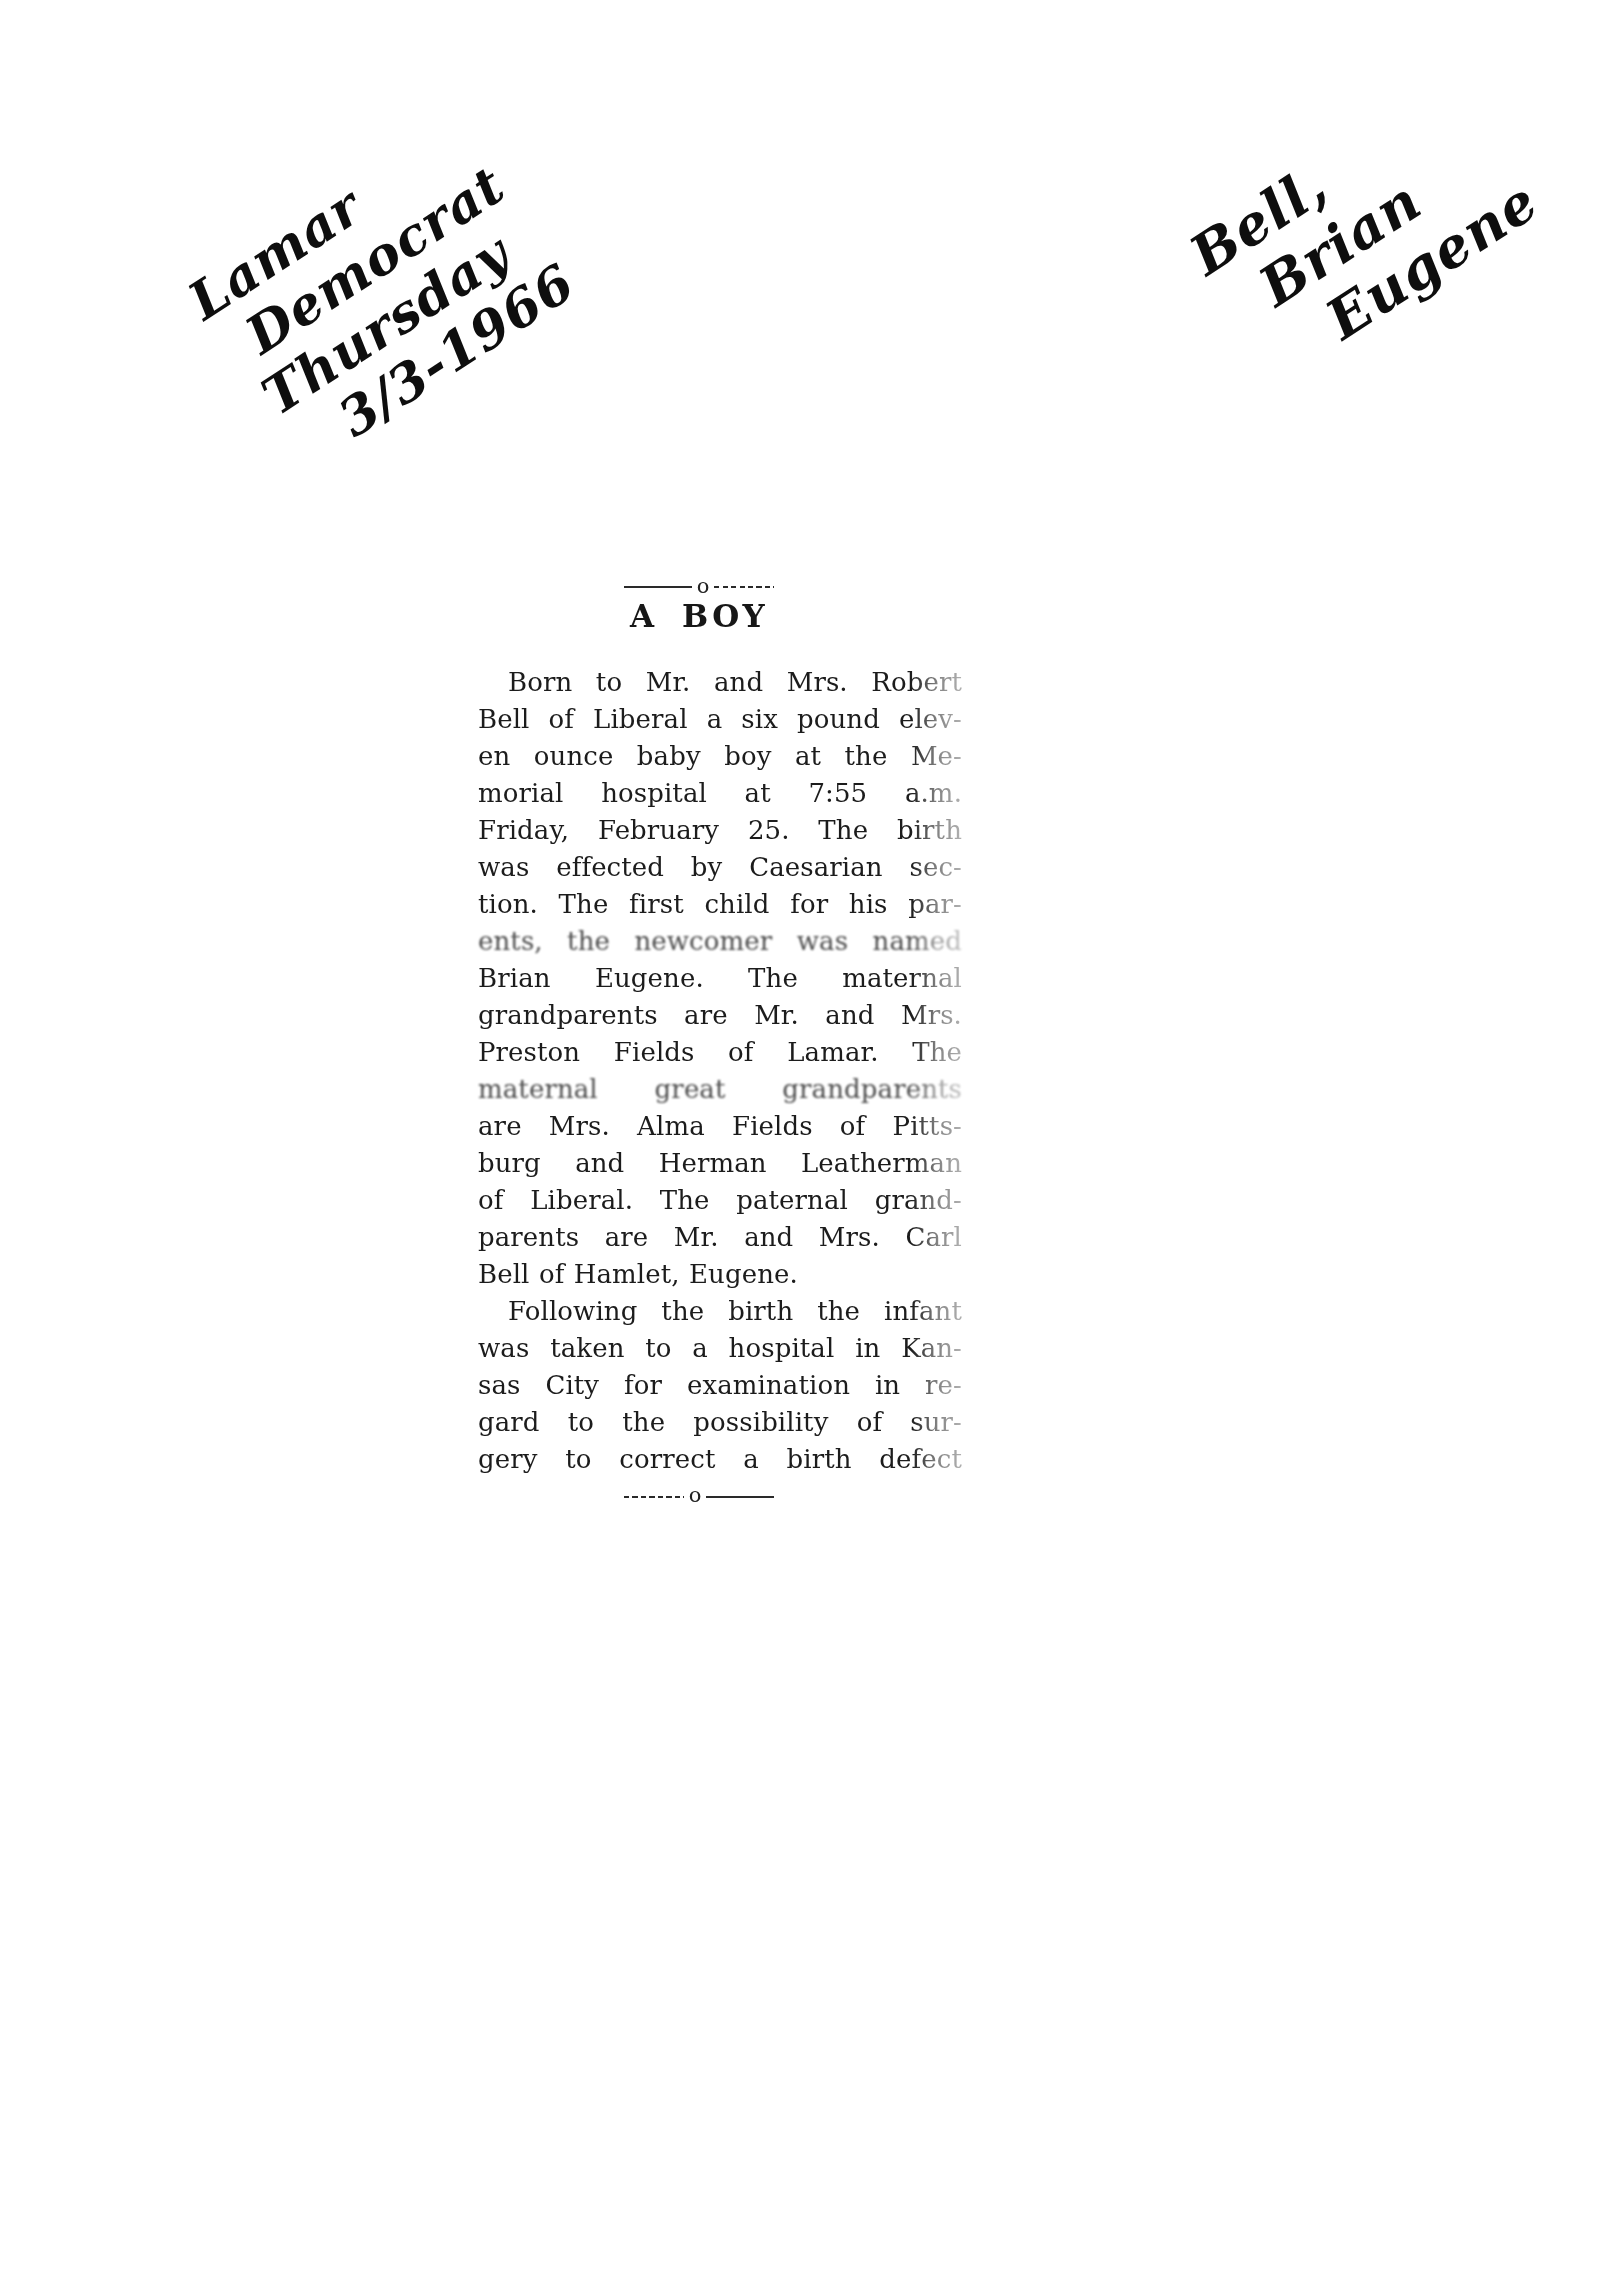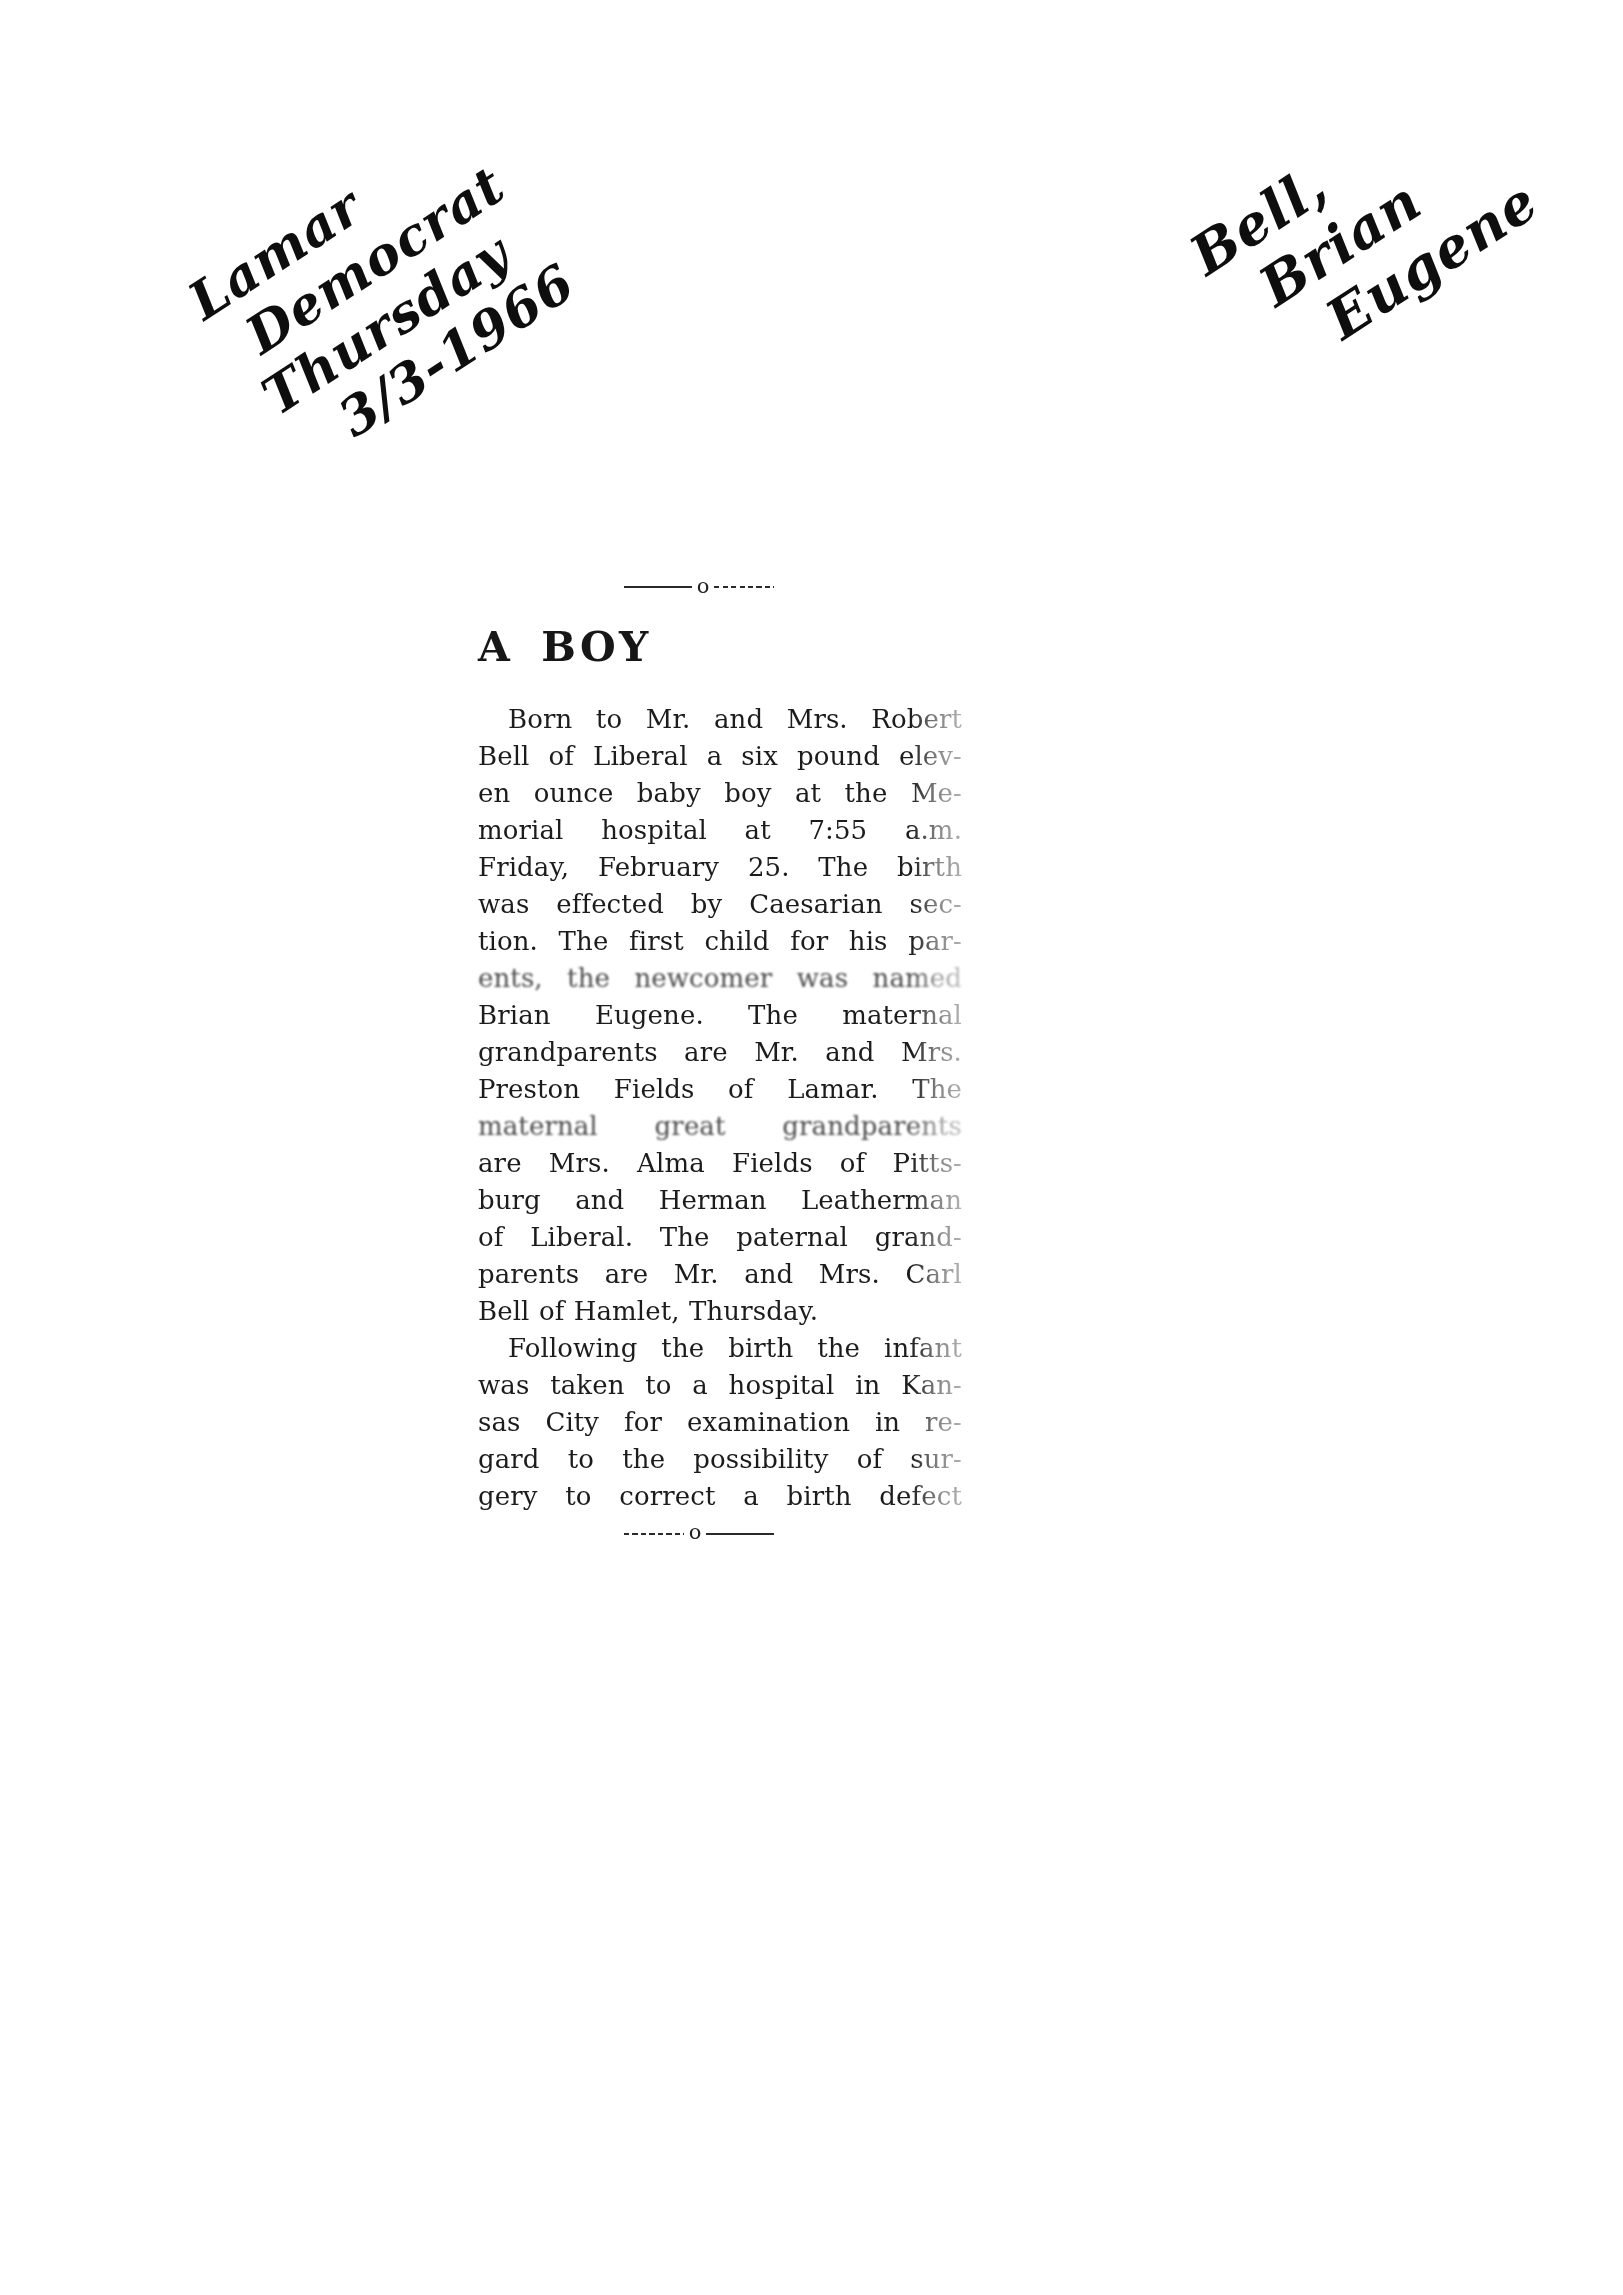--- a/index.html
+++ b/index.html
@@ -56,8 +56,8 @@
   }
 
   .title {
-    margin-top: 25px;
-    font-size: 41px;
+    text-align: center;
+    font-size: 31px;
     font-weight: 700;
     letter-spacing: 3.3px;
     word-spacing: 10.5px;

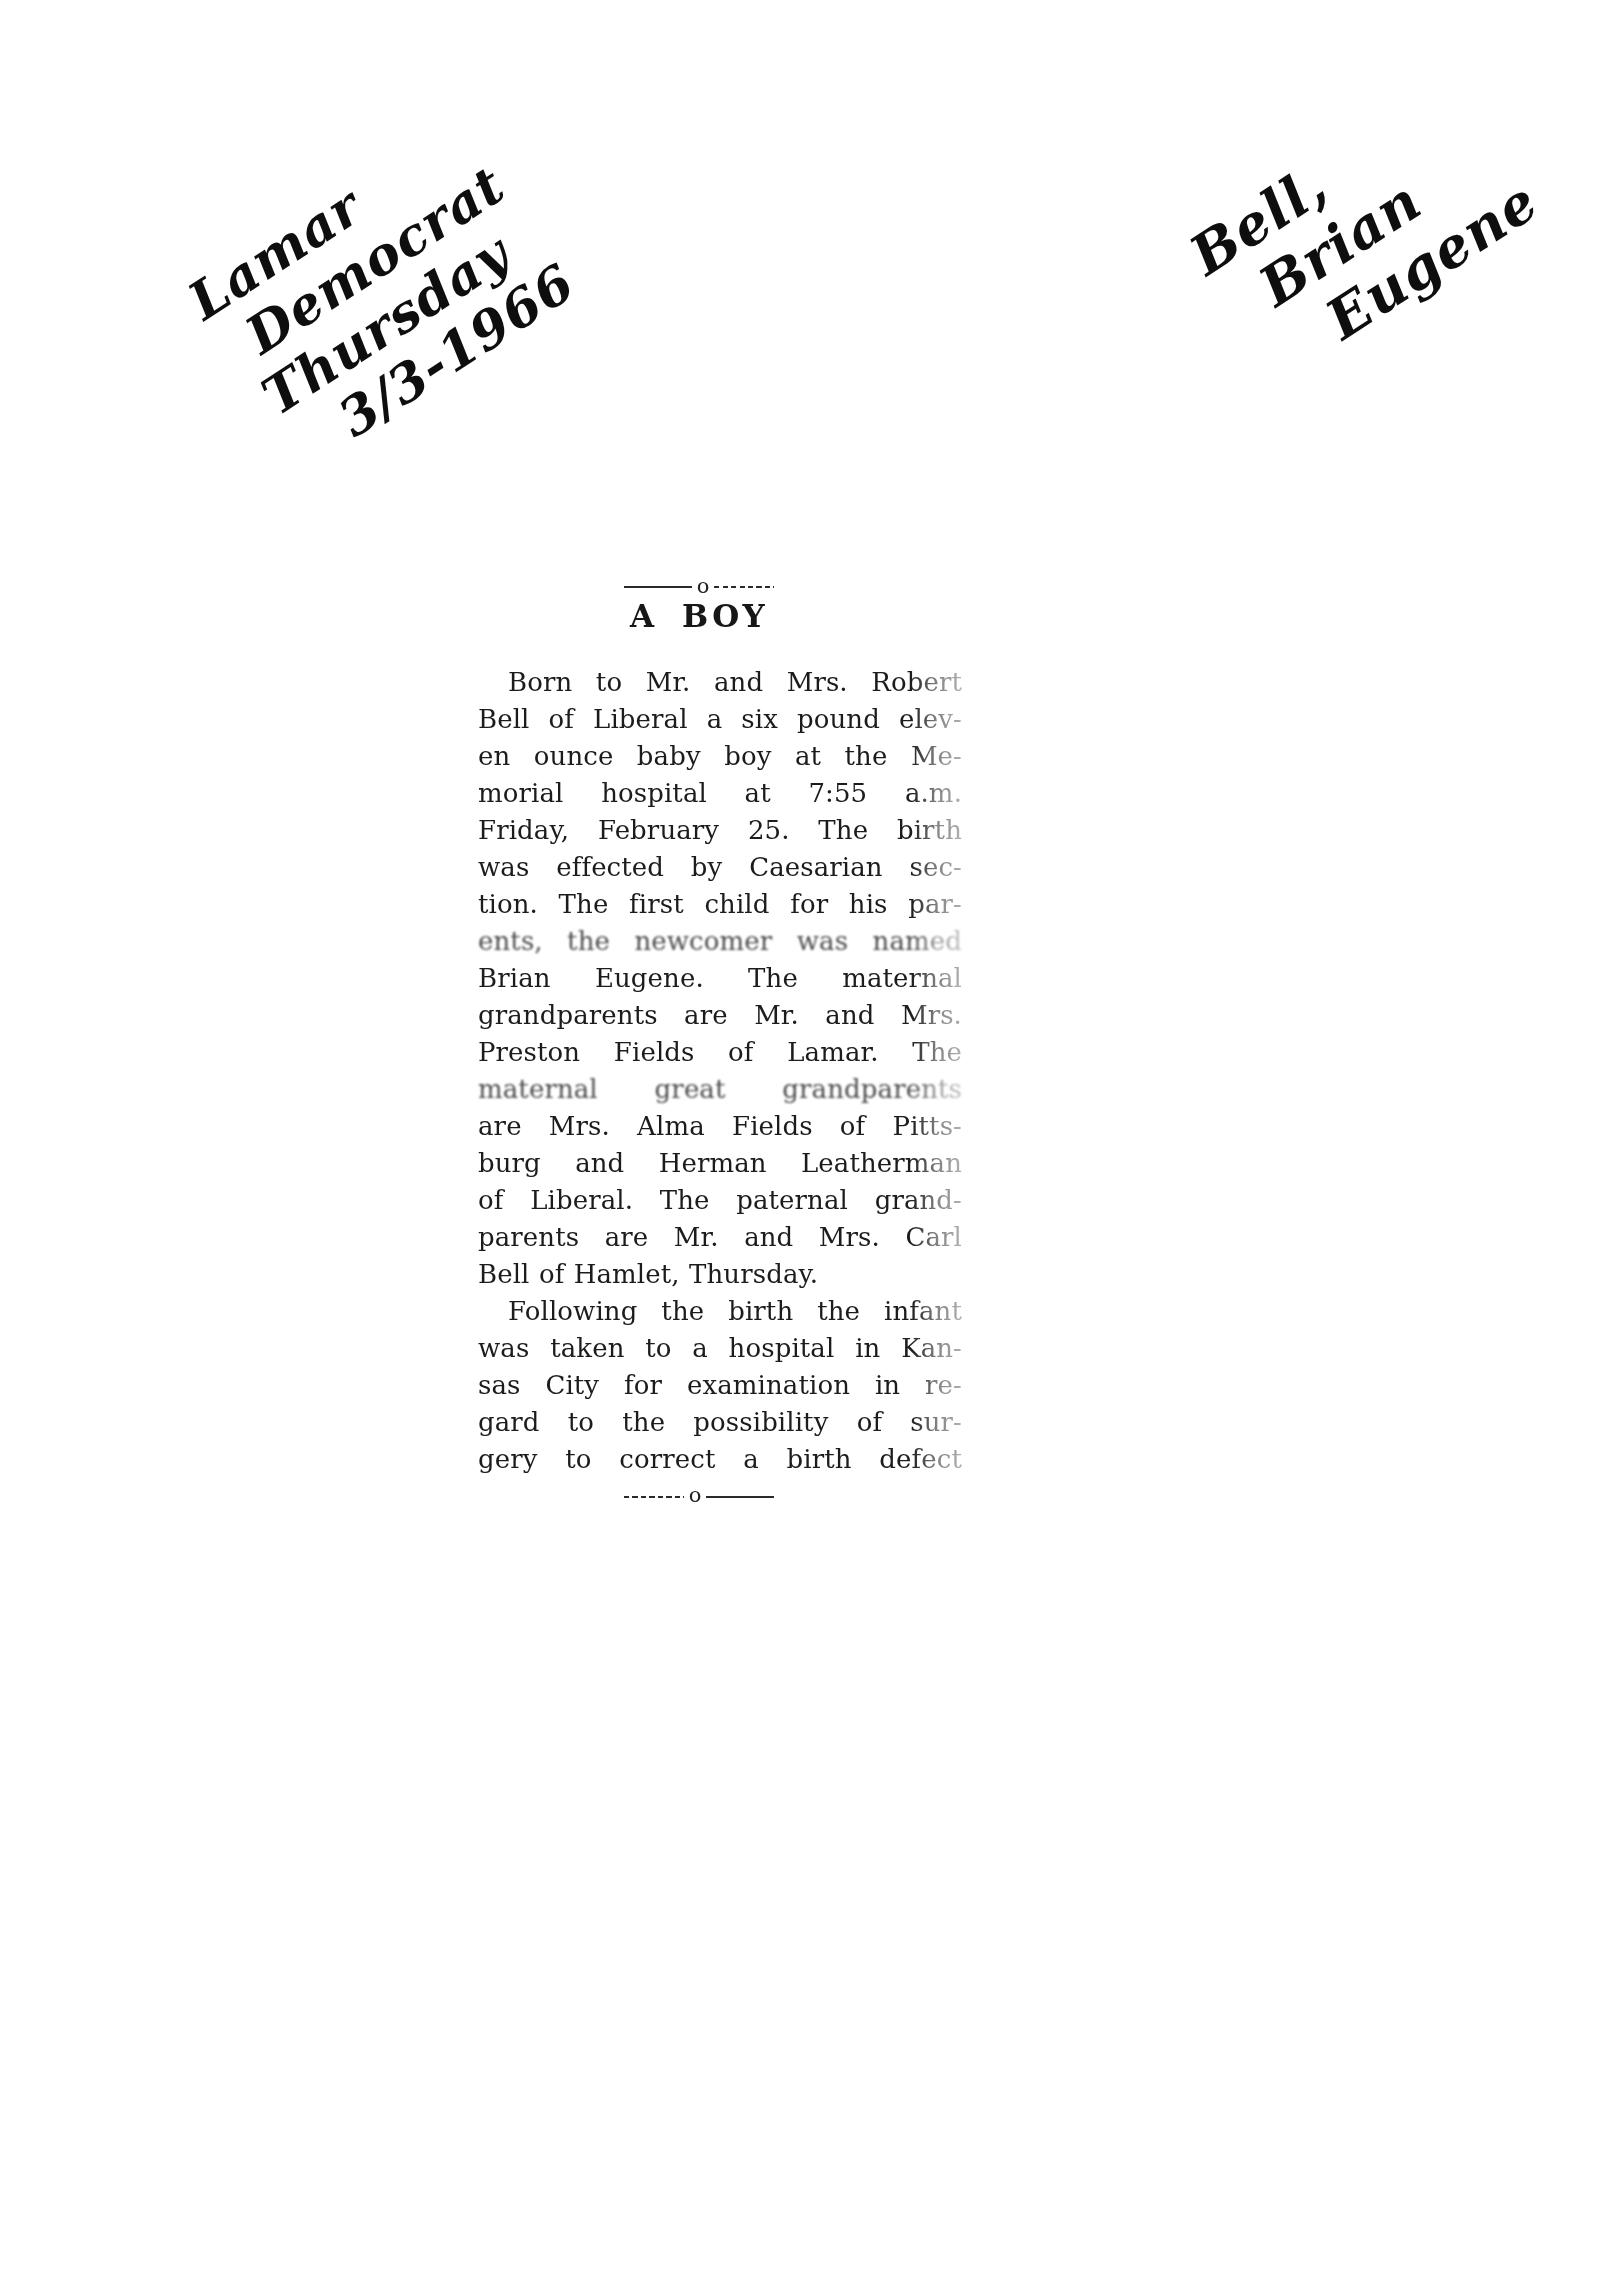--- a/index.html
+++ b/index.html
@@ -149,7 +149,7 @@
         <div class="line">burg and Herman Leatherman</div>
         <div class="line">of Liberal. The paternal grand-</div>
         <div class="line">parents are Mr. and Mrs. Carl</div>
-        <div class="line final">Bell of Hamlet, Thursday.</div>
+        <div class="line final">Bell of Hamlet, Eugene.</div>
       </div>
       <div class="para p2">
         <div class="line indent">Following the birth the infant</div>

